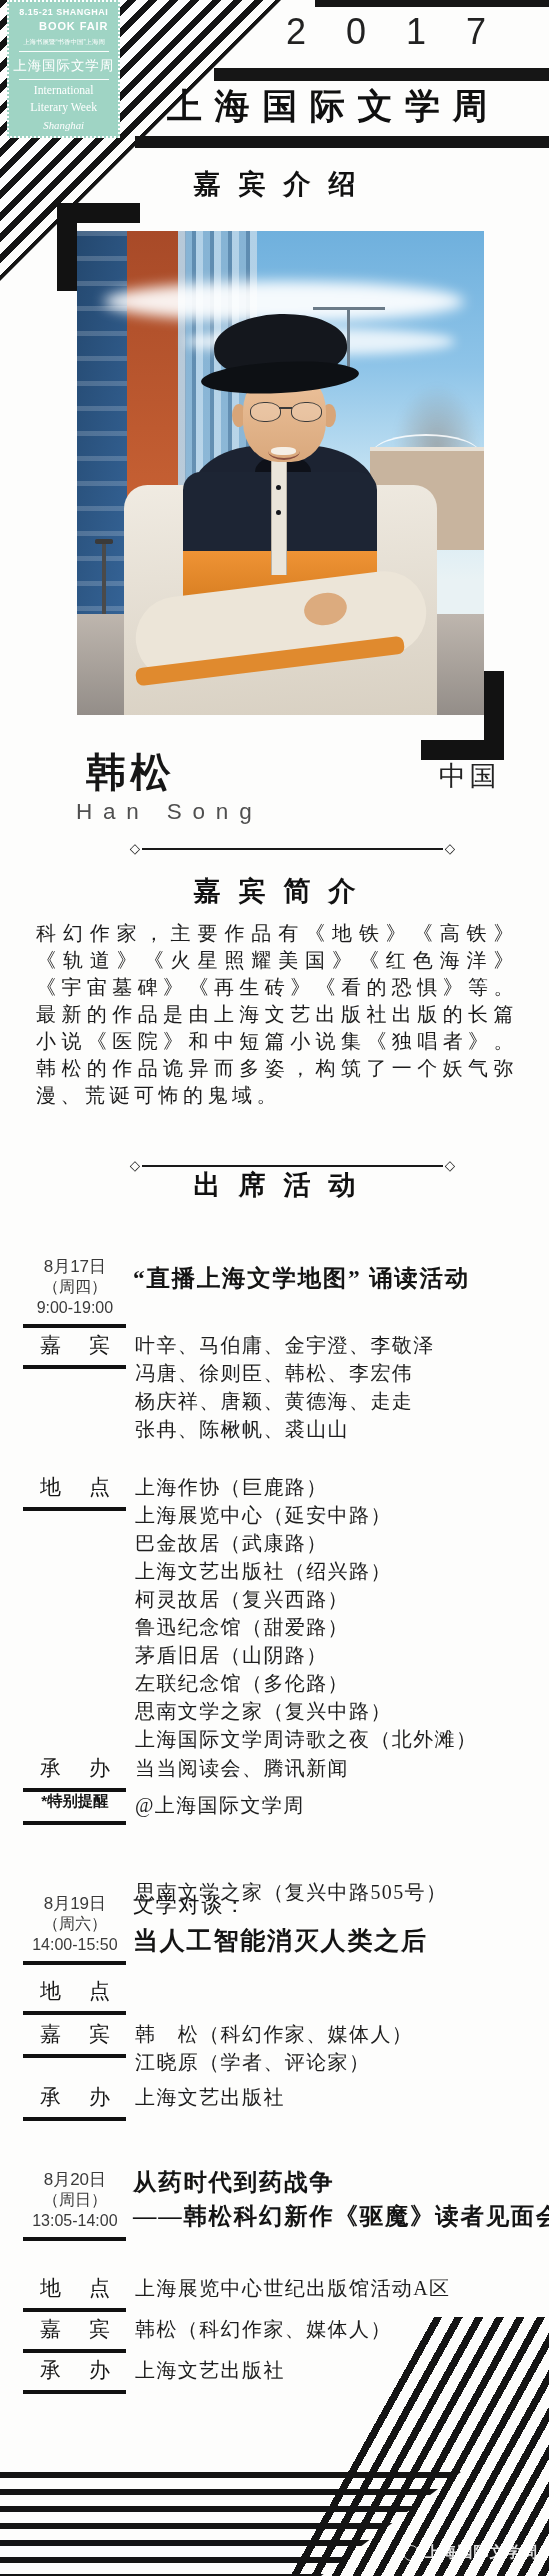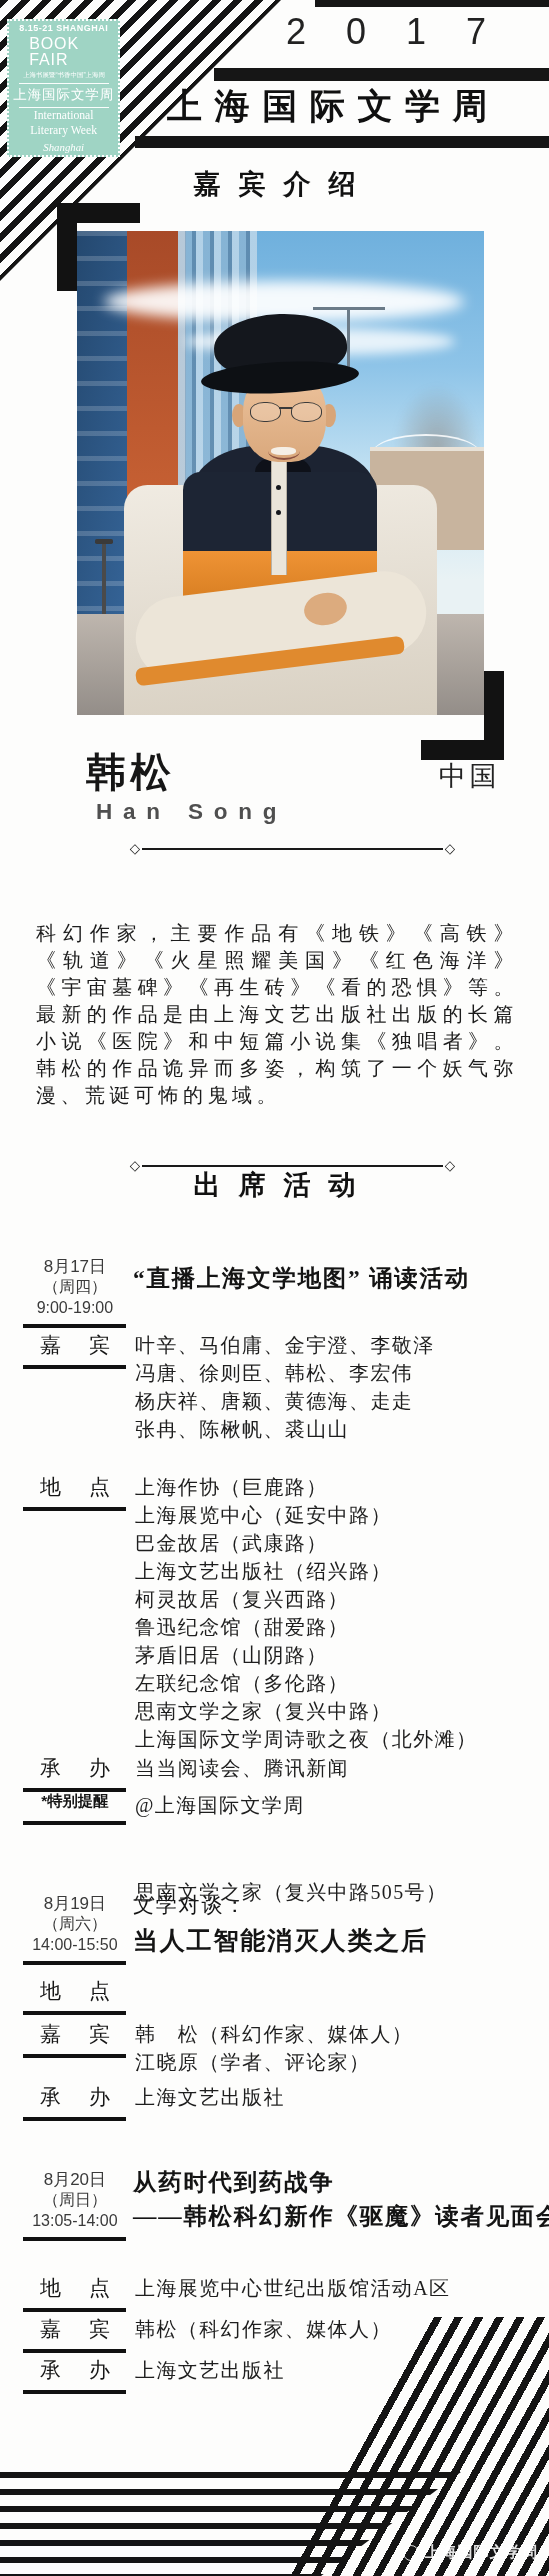--- a/index.html
+++ b/index.html
@@ -12,9 +12,9 @@
   .hdr-stripes{left:0;top:0;width:281px;height:281px;
      background:repeating-linear-gradient(135deg,#141414 0 6.3px,transparent 6.3px 15px);
      clip-path:polygon(0 0,100% 0,0 100%);}
-  .stamp{left:7.2px;top:19px;width:113px;height:138px;background:#9fd4c4;border:2.7px dotted #ffffff;
+  .stamp{left:7.2px;top:0;width:113px;height:138px;background:#9fd4c4;border:2.7px dotted #ffffff;
      box-sizing:border-box;display:flex;flex-direction:column;justify-content:space-evenly;
-     align-items:center;color:#fff;z-index:3;}
+     align-items:center;text-align:center;color:#fff;z-index:3;}
   .stamp .l1{font-size:9px;font-weight:bold;letter-spacing:0.5px;}
   .stamp .l2{font-size:16px;font-weight:normal;letter-spacing:0.9px;line-height:1;margin-left:20px;}
   .stamp .l3{font-size:6.8px;transform:scale(.95);white-space:nowrap;}

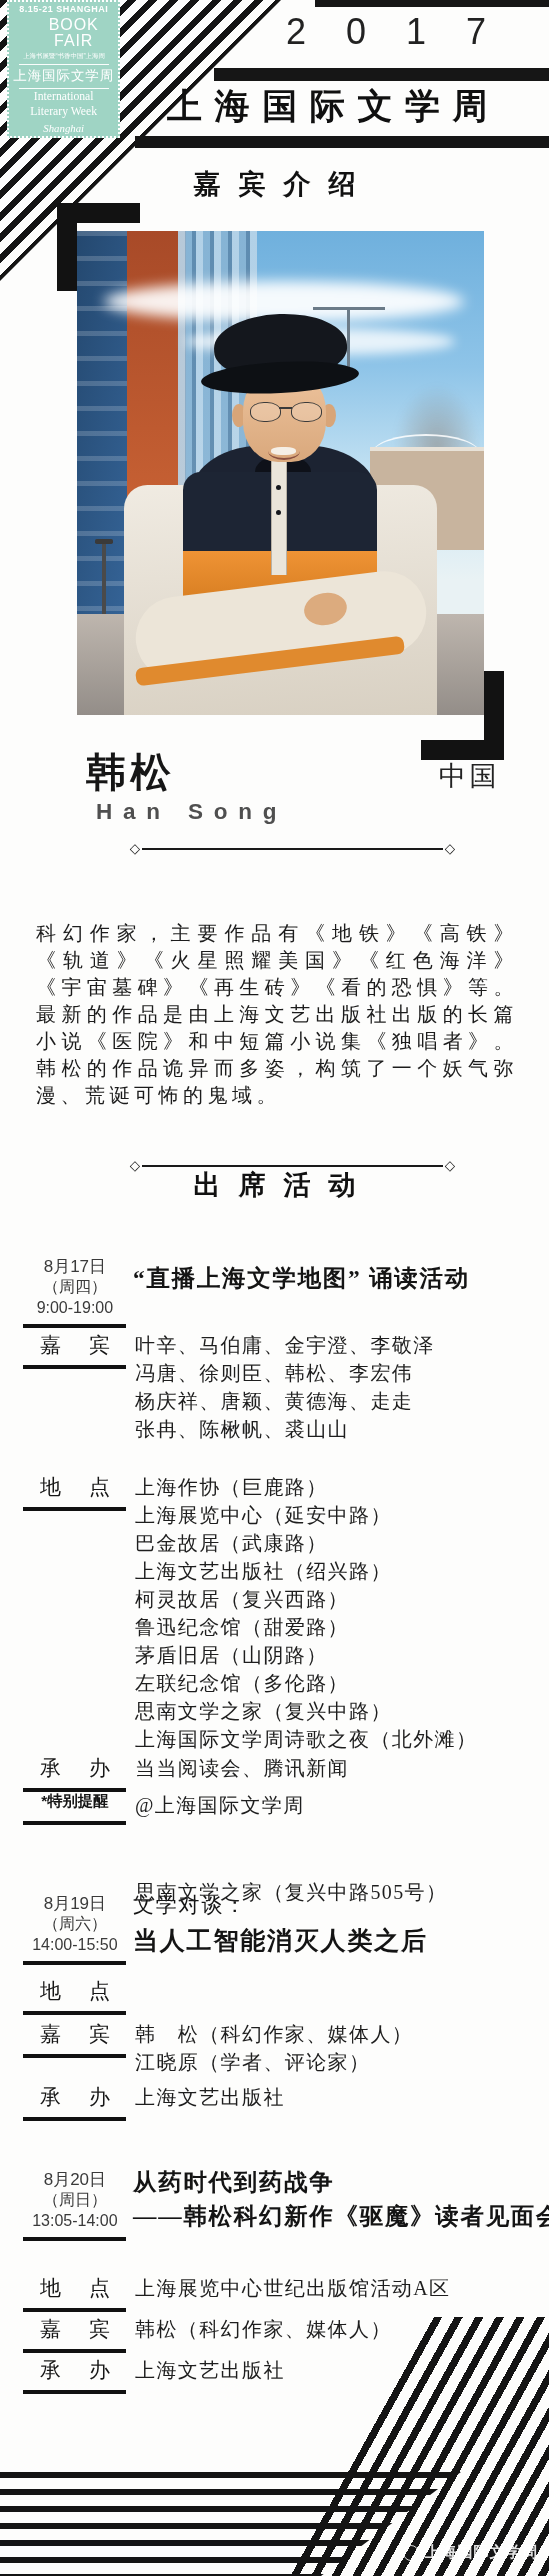--- a/index.html
+++ b/index.html
@@ -16,7 +16,7 @@
      box-sizing:border-box;display:flex;flex-direction:column;justify-content:space-evenly;
      align-items:center;text-align:center;color:#fff;z-index:3;}
   .stamp .l1{font-size:9px;font-weight:bold;letter-spacing:0.5px;}
-  .stamp .l2{font-size:16px;font-weight:normal;letter-spacing:0.9px;line-height:1;margin-left:20px;}
+  .stamp .l2{font-size:11px;font-weight:bold;letter-spacing:0.9px;line-height:1;margin-left:20px;}
   .stamp .l3{font-size:6.8px;transform:scale(.95);white-space:nowrap;}
   .stamp .l4{font-size:13.5px;letter-spacing:0.9px;}
   .stamp .l5{font-size:11.7px;line-height:1.1;font-family:"Liberation Serif",serif;}

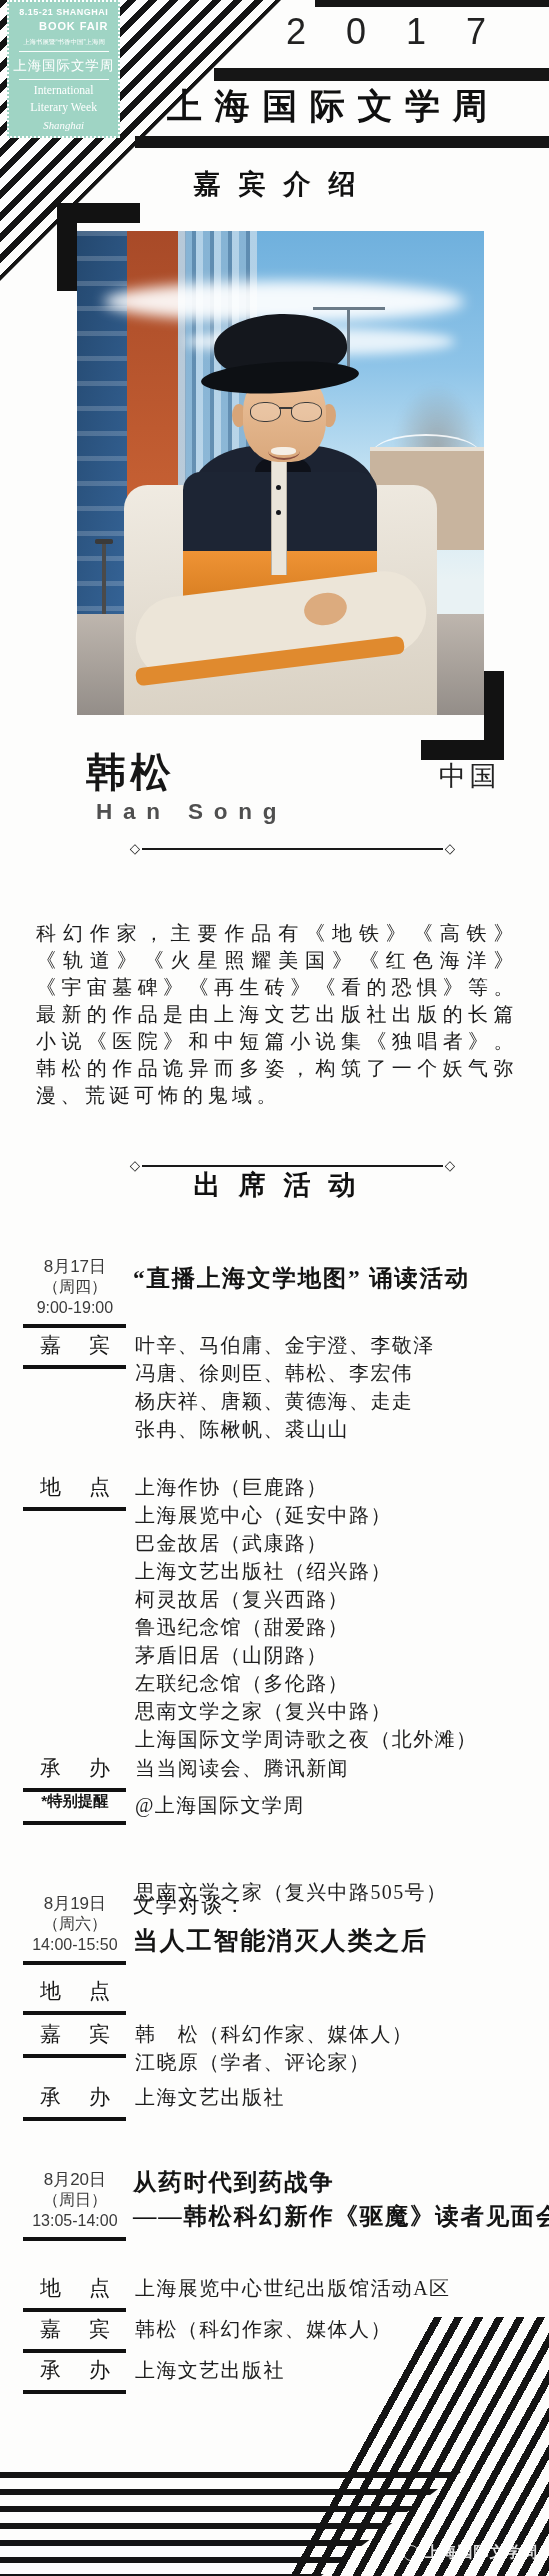--- a/index.html
+++ b/index.html
@@ -70,7 +70,7 @@
   
   .name-cn{left:86px;top:745px;font-size:40px;font-weight:bold;letter-spacing:4.5px;color:#161616;}
   .name-country{left:383px;top:758px;width:117px;text-align:right;font-size:27px;letter-spacing:3.6px;color:#222;}
-  .name-en{left:96px;top:799px;font-size:22.5px;letter-spacing:10.8px;color:#4f4f4f;font-weight:700;}
+  .name-en{left:76px;top:799px;font-size:22.5px;letter-spacing:10.8px;color:#4f4f4f;font-weight:400;}
   
   .divider{left:128px;width:329px;display:flex;align-items:center;color:#1a1a1a;}
   .divider .dline{flex:1;height:1.8px;background:#1a1a1a;}

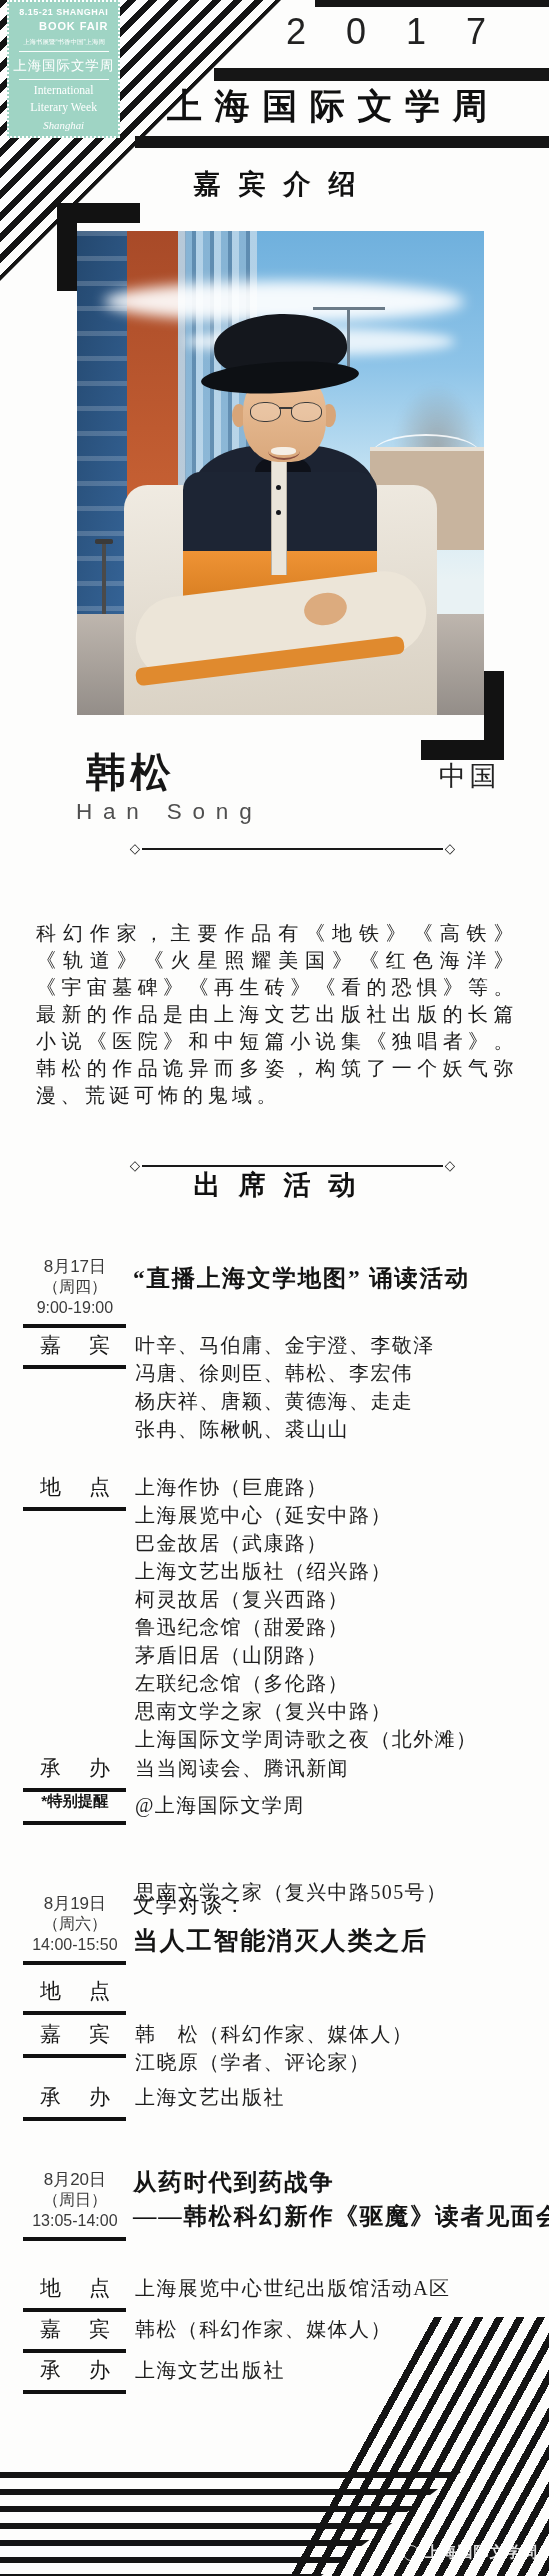--- a/index.html
+++ b/index.html
@@ -185,6 +185,7 @@
     <span class="dia">◇</span>
   </div>
 
+  <div class="abs h-center" style="top:873px;">嘉宾简介</div>
   <div class="abs bio">科幻作家，主要作品有《地铁》《高铁》《轨道》《火星照耀美国》《红色海洋》《宇宙墓碑》《再生砖》《看的恐惧》等。最新的作品是由上海文艺出版社出版的长篇小说《医院》和中短篇小说集《独唱者》。韩松的作品诡异而多姿，构筑了一个妖气弥漫、荒诞可怖的鬼域。</div>
 
   <div class="abs divider" style="top:1159px;">

